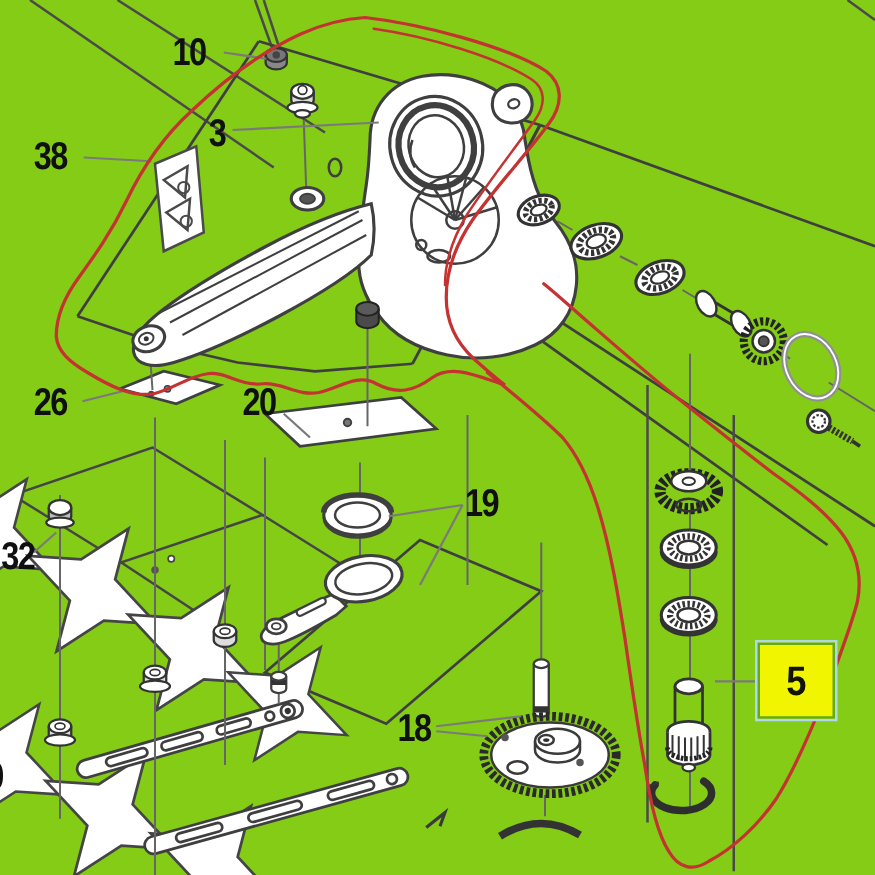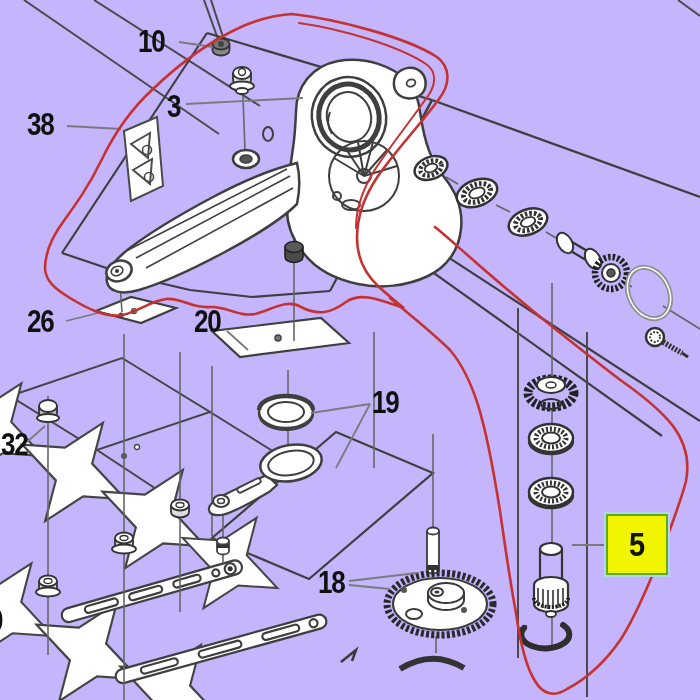--- a/index.html
+++ b/index.html
@@ -5,7 +5,7 @@
   html,body{margin:0;padding:0;background:#fff;}
   .stage{
     position:relative;width:700px;height:700px;overflow:hidden;
-    background:#c4b5fd;font-family:"Liberation Sans",sans-serif;
+    background:#84cc16;font-family:"Liberation Sans",sans-serif;
   }
   .stage svg{position:absolute;left:0;top:0;}
   .plabel{

